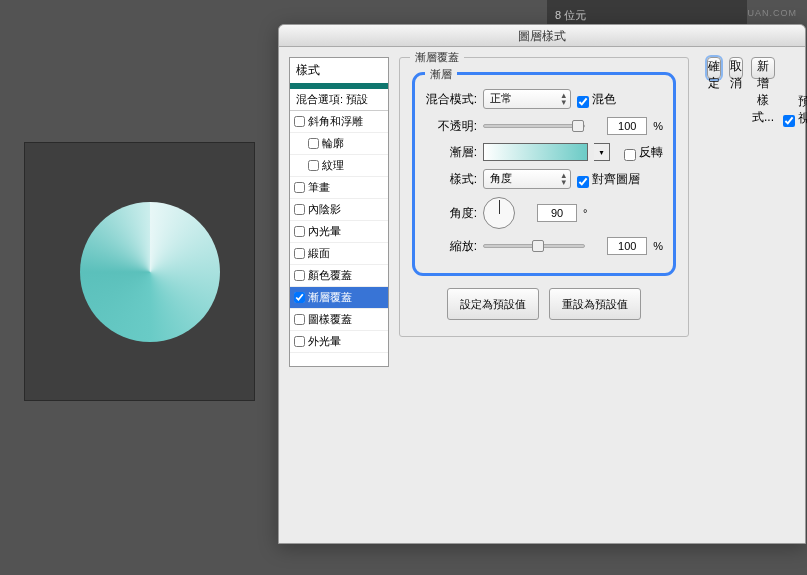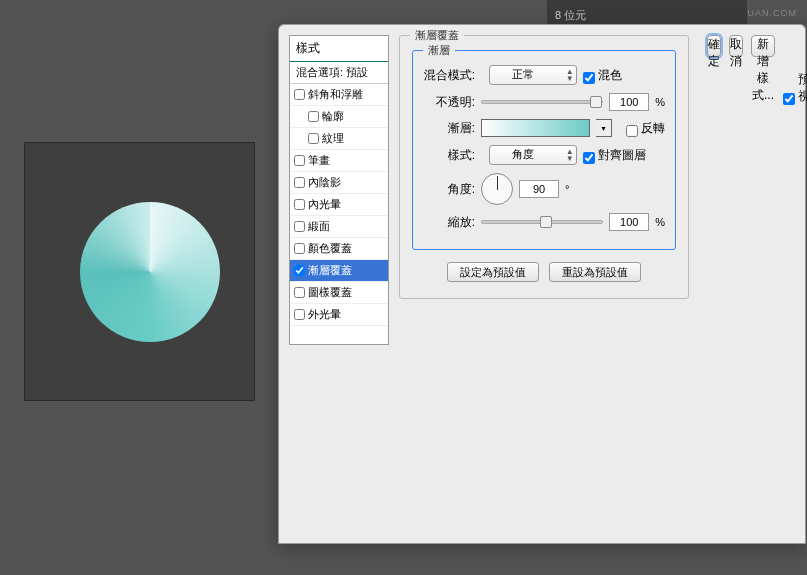--- a/index.html
+++ b/index.html
@@ -58,6 +58,7 @@
 <div class="pie-circle"></div>
 
 <div class="dialog">
+  <div class="dialog-titlebar">圖層樣式</div>
   <div class="dialog-body">
 
     <div class="styles-panel">

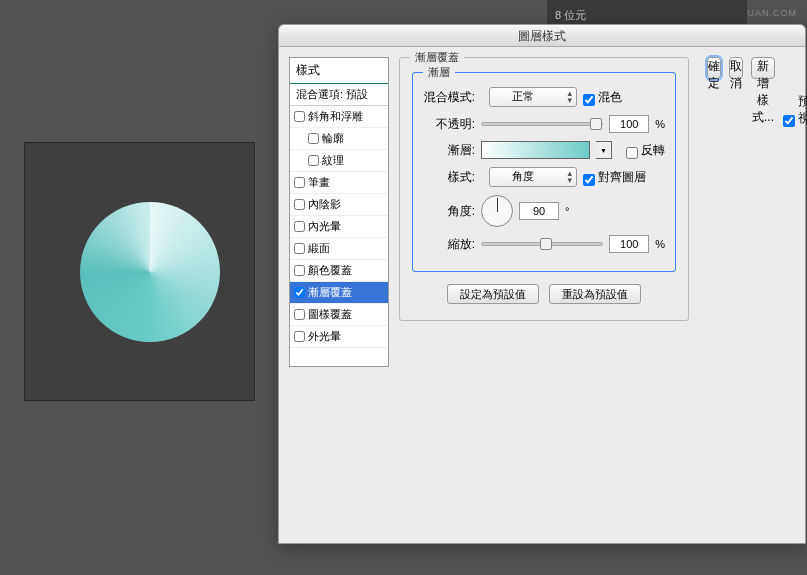--- a/index.html
+++ b/index.html
@@ -12,7 +12,7 @@
 .dialog-titlebar { height: 22px; background: linear-gradient(#f7f7f7, #d8d8d8); border-bottom: 1px solid #aaa; border-radius: 6px 6px 0 0; text-align: center; font-size: 12px; line-height: 22px; color: #333; }
 .dialog-body { position: relative; padding: 10px; height: calc(100% - 22px); }
 .styles-panel { position: absolute; left: 10px; top: 10px; width: 100px; height: 310px; background: #fff; border: 1px solid #999; font-size: 12px; }
-.styles-header { padding: 4px 6px; border-bottom: 1px solid #0f766e; }
+.styles-header { padding: 4px 6px; border-bottom: 6px solid #0f766e; }
 .styles-sub { padding: 3px 6px; border-bottom: 1px solid #ccc; font-size: 11px; }
 .style-item { padding: 3px 4px; border-bottom: 1px solid #eee; display: flex; align-items: center; gap: 3px; font-size: 11px; }
 .style-item.indent { padding-left: 18px; }

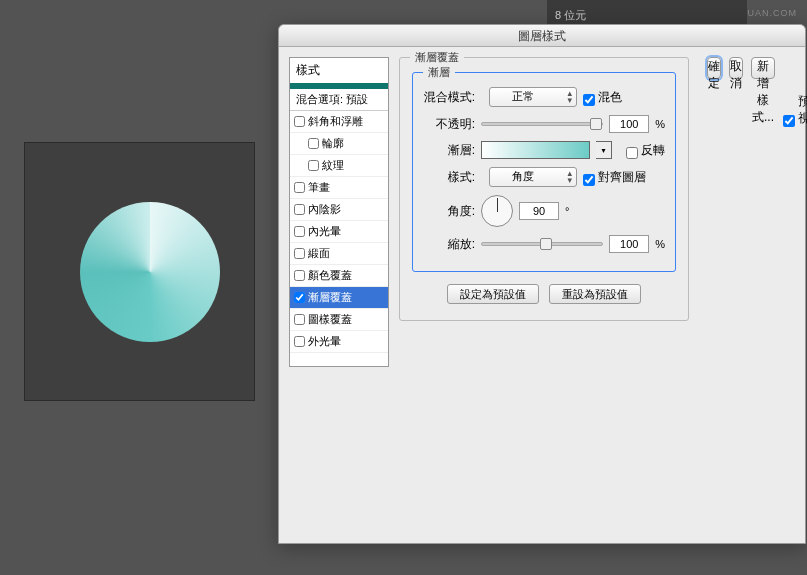--- a/index.html
+++ b/index.html
@@ -20,7 +20,7 @@
 .style-item input[type=checkbox] { width: 11px; height: 11px; }
 .gradient-group { position: absolute; left: 120px; top: 10px; width: 290px; border: 1px solid #bbb; border-radius: 3px; padding: 10px 12px 16px; }
 .gradient-group legend, .group-label { position: absolute; top: -8px; left: 10px; background: #ececec; padding: 0 5px; font-size: 11px; color: #333; }
-.inner-group { position: relative; border: 1px solid #3b82f6; border-radius: 3px; padding: 14px 10px 10px; margin-top: 4px; }
+.inner-group { position: relative; border: 3px solid #3b82f6; border-radius: 11px; padding: 14px 10px 10px; margin-top: 4px; }
 .row { display: flex; align-items: center; gap: 6px; margin-bottom: 8px; font-size: 12px; }
 .row label { text-align: right; min-width: 52px; font-size: 12px; }
 .select-box { flex: 0 0 auto; height: 20px; background: linear-gradient(#fff, #eee); border: 1px solid #999; border-radius: 3px; padding: 1px 18px 1px 22px; font-size: 11px; position: relative; min-width: 88px; margin-left: 8px; }

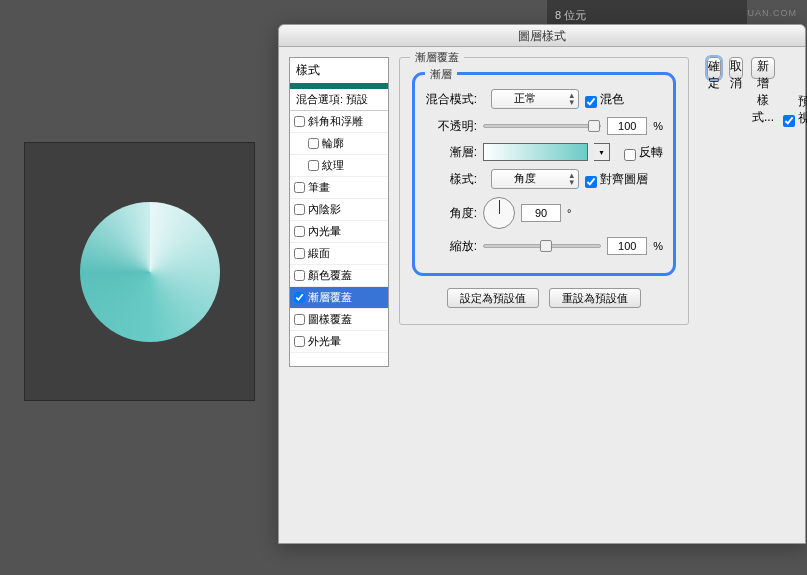--- a/index.html
+++ b/index.html
@@ -23,7 +23,7 @@
 .inner-group { position: relative; border: 3px solid #3b82f6; border-radius: 11px; padding: 14px 10px 10px; margin-top: 4px; }
 .row { display: flex; align-items: center; gap: 6px; margin-bottom: 8px; font-size: 12px; }
 .row label { text-align: right; min-width: 52px; font-size: 12px; }
-.select-box { flex: 0 0 auto; height: 20px; background: linear-gradient(#fff, #eee); border: 1px solid #999; border-radius: 3px; padding: 1px 18px 1px 22px; font-size: 11px; position: relative; min-width: 88px; margin-left: 8px; }
+.select-box { flex: 0 0 auto; height: 20px; background: linear-gradient(#fff, #eee); border: 1px solid #999; border-radius: 3px; padding: 1px 18px 1px 6px; font-size: 11px; position: relative; min-width: 88px; }
 .select-arrow { position: absolute; right: 4px; top: 2px; font-size: 9px; color: #555; line-height: 7px; }
 .checkbox-wrap { display: flex; align-items: flex-end; gap: 3px; font-size: 12px; }
 .checkbox-wrap input { width: 12px; height: 12px; }

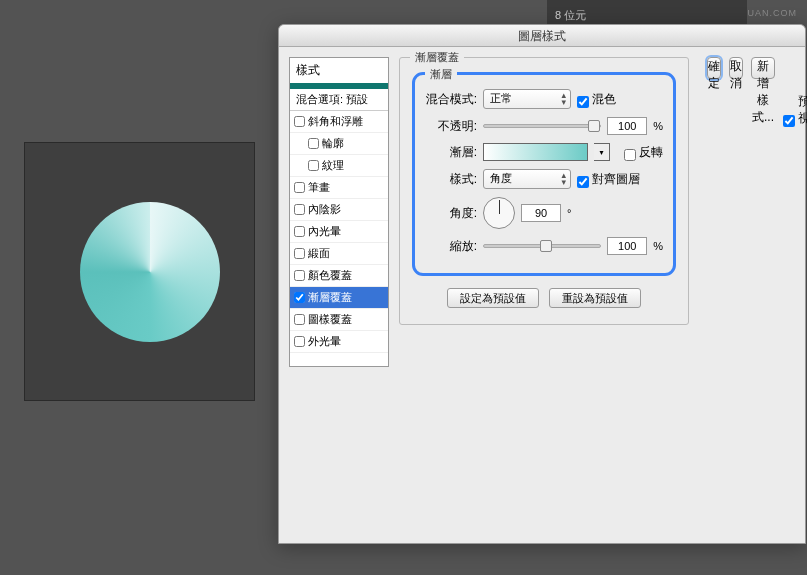--- a/index.html
+++ b/index.html
@@ -29,7 +29,7 @@
 .checkbox-wrap input { width: 12px; height: 12px; }
 .slider-track { flex: 1; height: 4px; background: #ccc; border: 1px solid #aaa; border-radius: 2px; position: relative; min-width: 80px; }
 .slider-thumb { position: absolute; top: -5px; width: 12px; height: 12px; background: #f0f0f0; border: 1px solid #888; border-radius: 2px; }
-.num-input { width: 40px; height: 18px; border: 1px solid #999; background: #fff; font-size: 11px; text-align: center; }
+.num-input { width: 40px; height: 18px; border: 1px solid #999; background: #fff; font-size: 11px; text-align: center; margin-left: 16px; }
 .pct { font-size: 11px; }
 .gradient-preview { flex: 1; height: 18px; background: linear-gradient(90deg, #fff, #6ccbc6); border: 1px solid #666; }
 .gradient-drop { width: 16px; height: 18px; border: 1px solid #666; border-left: none; background: #eee; display: flex; align-items: center; justify-content: center; font-size: 8px; }

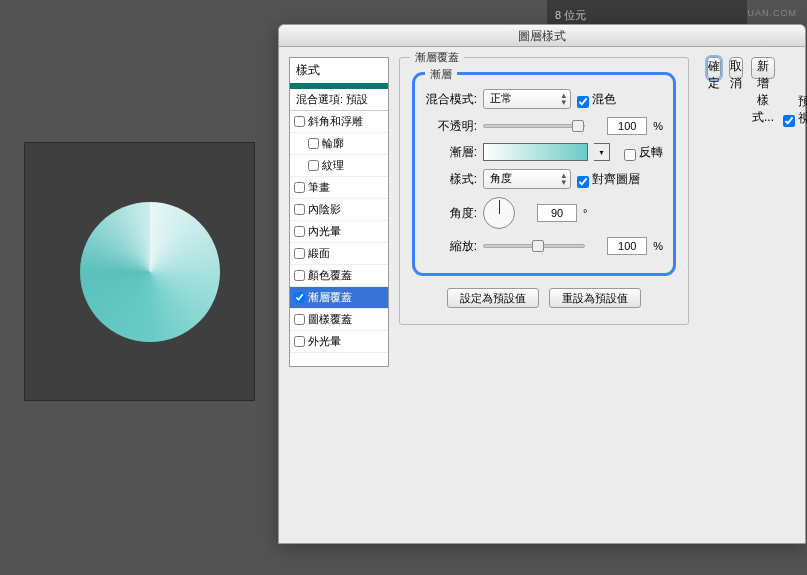--- a/index.html
+++ b/index.html
@@ -35,7 +35,7 @@
 .gradient-drop { width: 16px; height: 18px; border: 1px solid #666; border-left: none; background: #eee; display: flex; align-items: center; justify-content: center; font-size: 8px; }
 .angle-dial { width: 32px; height: 32px; border: 1px solid #888; border-radius: 50%; background: #f8f8f8; position: relative; }
 .angle-dial::after { content: ''; position: absolute; left: 50%; top: 2px; width: 1px; height: 14px; background: #333; }
-.btn { height: 20px; padding: 0 12px; background: linear-gradient(#fdfdfd, #e3e3e3); border: 1px solid #999; border-radius: 3px; font-size: 11px; }
+.btn { height: 32px; padding: 0 12px; background: linear-gradient(#fdfdfd, #e3e3e3); border: 1px solid #999; border-radius: 3px; font-size: 11px; }
 .btn-row { display: flex; gap: 10px; justify-content: center; margin-top: 12px; }
 .right-panel { position: absolute; right: 10px; top: 10px; width: 88px; display: flex; flex-direction: row; gap: 8px; }
 .right-btn { height: 22px; background: linear-gradient(#fdfdfd, #e3e3e3); border: 1px solid #999; border-radius: 4px; font-size: 12px; }

